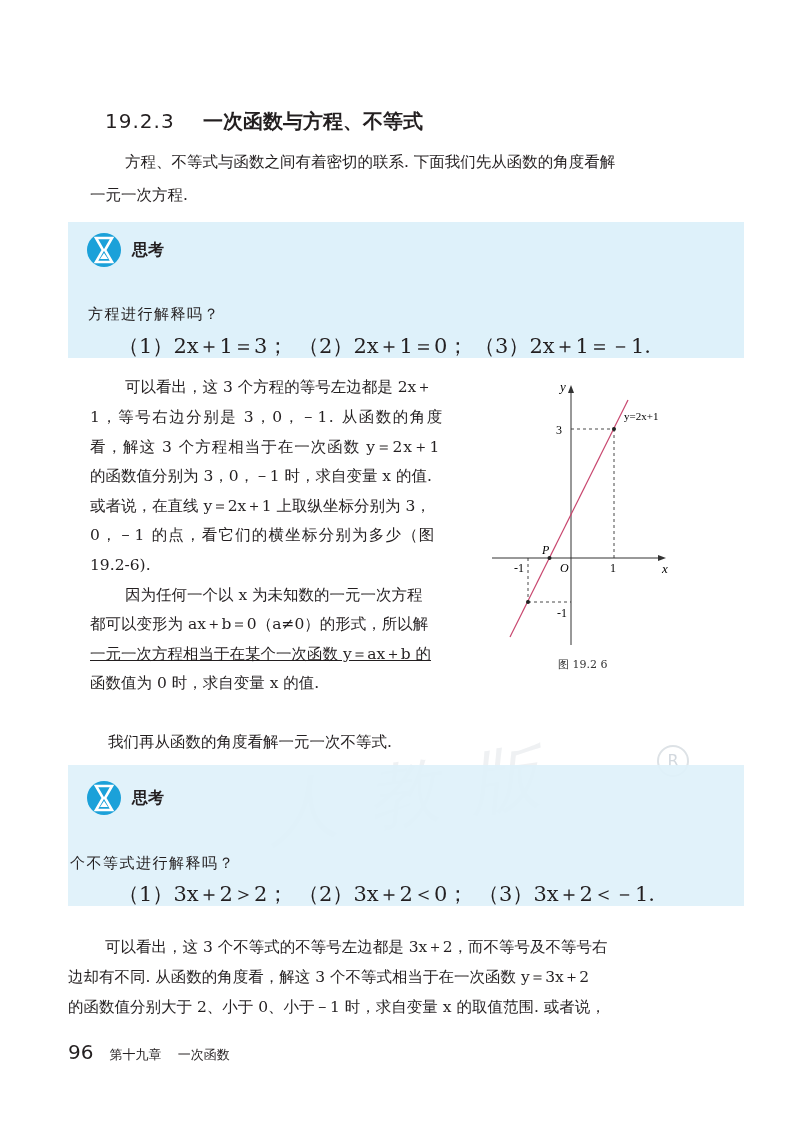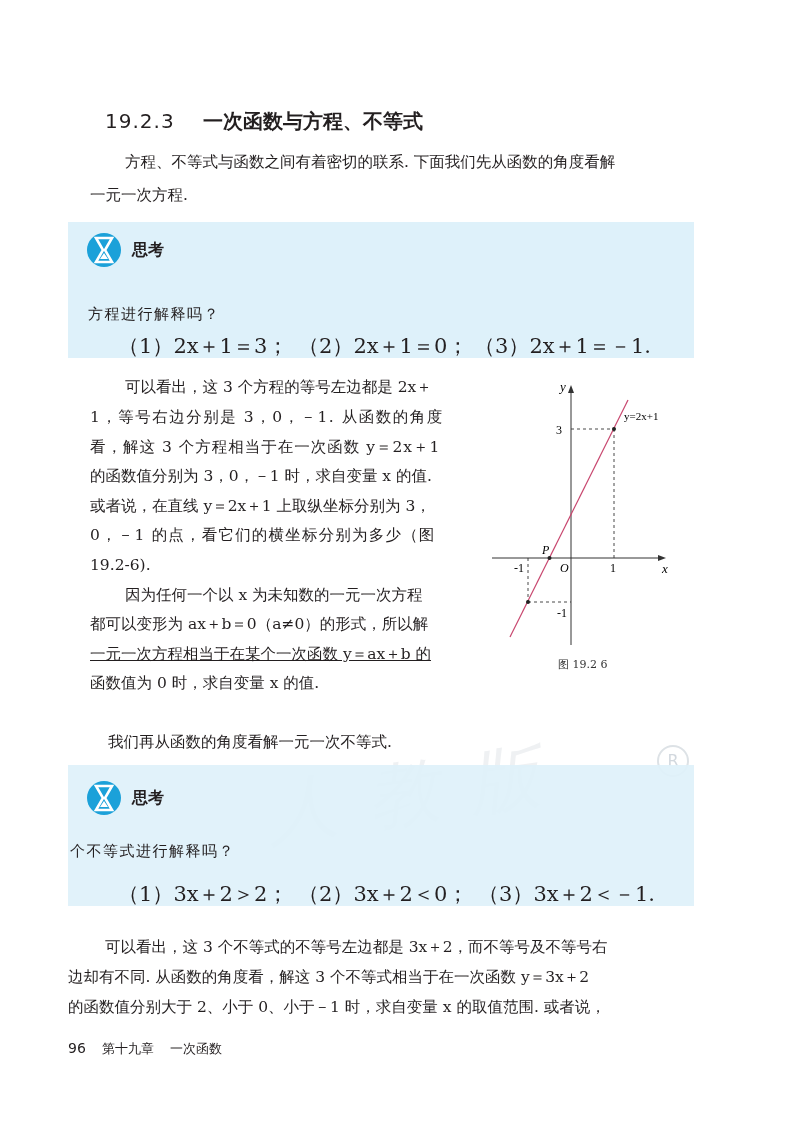--- a/index.html
+++ b/index.html
@@ -10,7 +10,7 @@
   .title .num{font-weight:normal;letter-spacing:1px;}
   .title .txt{font-weight:bold;margin-left:22px;}
   .p{font-size:15.5px;line-height:29.5px;white-space:nowrap;}
-  .think{position:absolute;left:68px;width:626px;background:#def1fa;}
+  .think{position:absolute;left:68px;width:676px;background:#def1fa;}
   .think-head{position:absolute;left:18px;top:10px;display:flex;align-items:center;}
   .think-label{font-family:"DejaVu Sans","Liberation Sans",sans-serif;font-weight:bold;font-size:16px;margin-left:10px;color:#231f20;}
   .tline{position:absolute;font-size:15px;white-space:nowrap;letter-spacing:1.5px;}

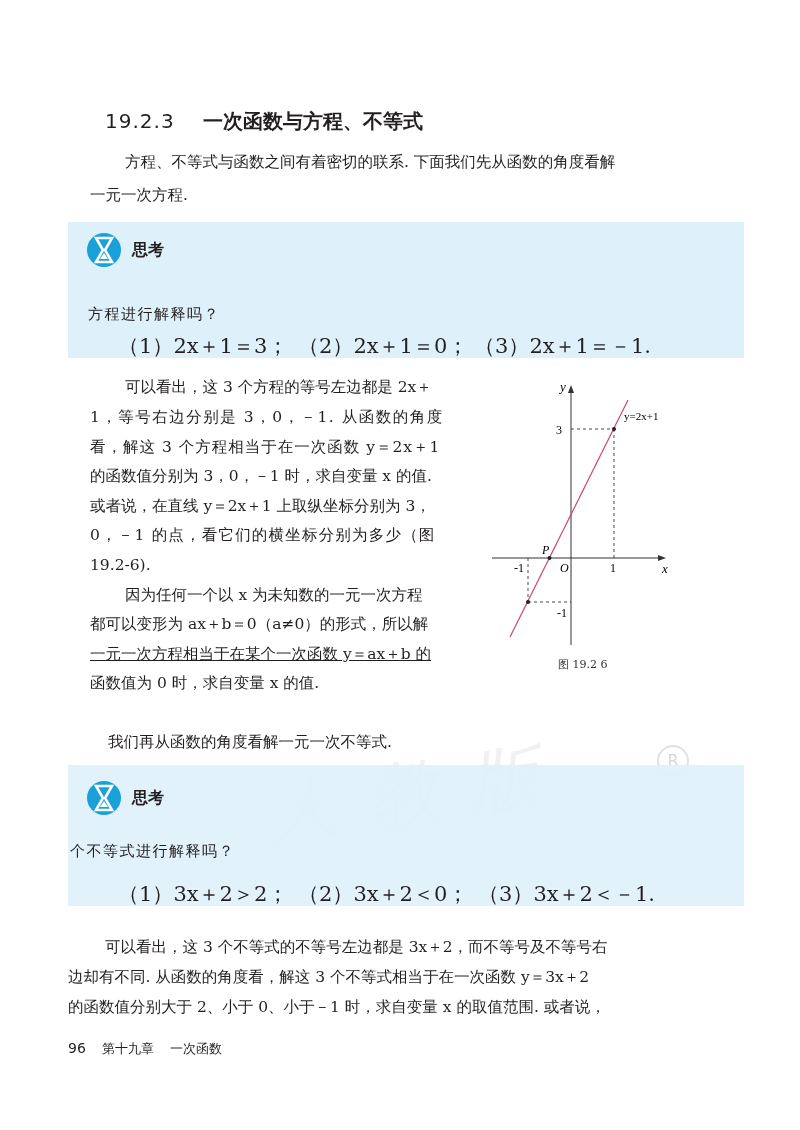--- a/index.html
+++ b/index.html
@@ -112,7 +112,7 @@
     </svg>
     <span class="think-label">思考</span>
   </div>
-  <div class="tline" style="left:2px;top:77px;">个不等式进行解释吗？</div>
+  <div class="tline" style="left:2px;top:89px;">个不等式进行解释吗？</div>
   <div class="eq" style="left:50px;top:115px;">
     <span>（1）</span><span>3x＋2＞2；</span>
   </div>

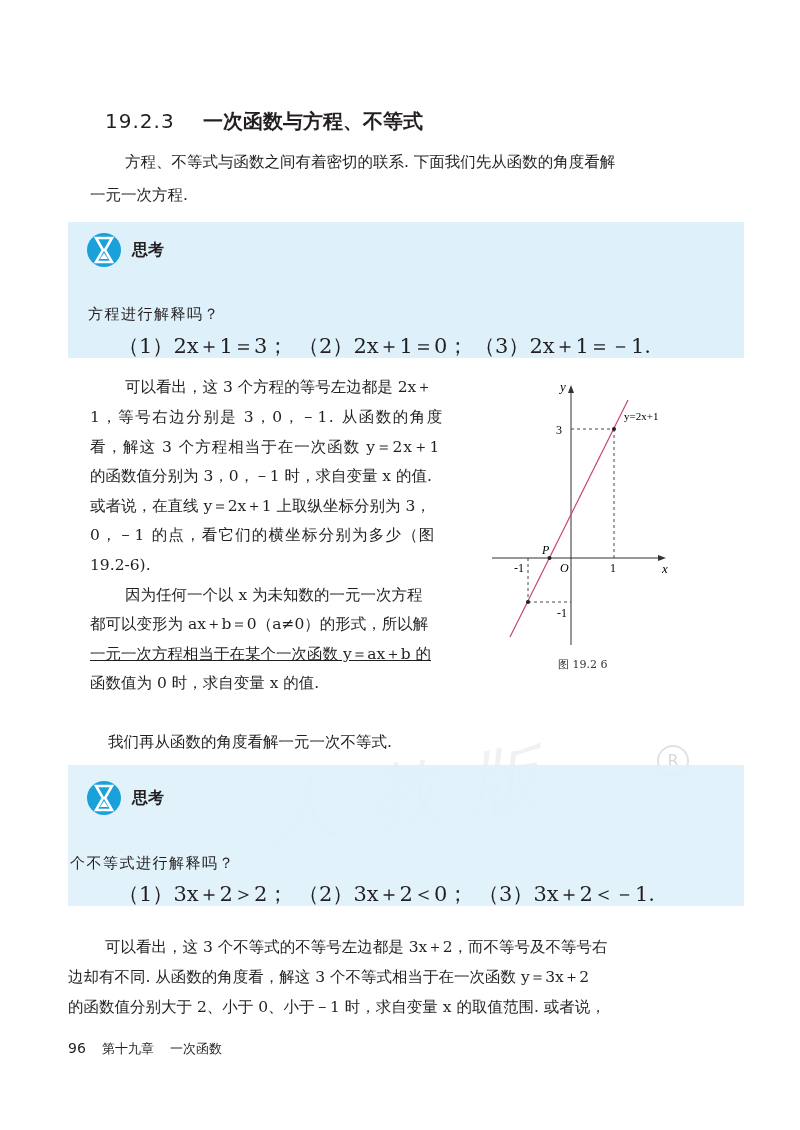--- a/index.html
+++ b/index.html
@@ -18,7 +18,7 @@
   .fig{position:absolute;left:490px;top:375px;width:200px;height:300px;}
   .caption{position:absolute;left:558px;top:657px;font-size:11px;color:#333;}
   .footer{position:absolute;left:68px;top:1040px;font-size:13px;font-family:"DejaVu Sans","Liberation Sans",sans-serif;white-space:nowrap;}
-  .footer .pg{font-size:14px;margin-right:12px;}
+  .footer .pg{font-size:20px;margin-right:12px;}
   .footer .gap{margin-left:12px;}
   .wm{position:absolute;left:265px;top:745px;font-size:72px;color:rgba(180,190,200,0.22);font-style:italic;letter-spacing:30px;white-space:nowrap;transform:rotate(-8deg);}
   .reg{position:absolute;left:657px;top:745px;width:28px;height:28px;border:2px solid rgba(180,190,200,0.45);border-radius:50%;font-size:16px;color:rgba(180,190,200,0.6);text-align:center;line-height:28px;font-family:"DejaVu Sans",sans-serif;}

